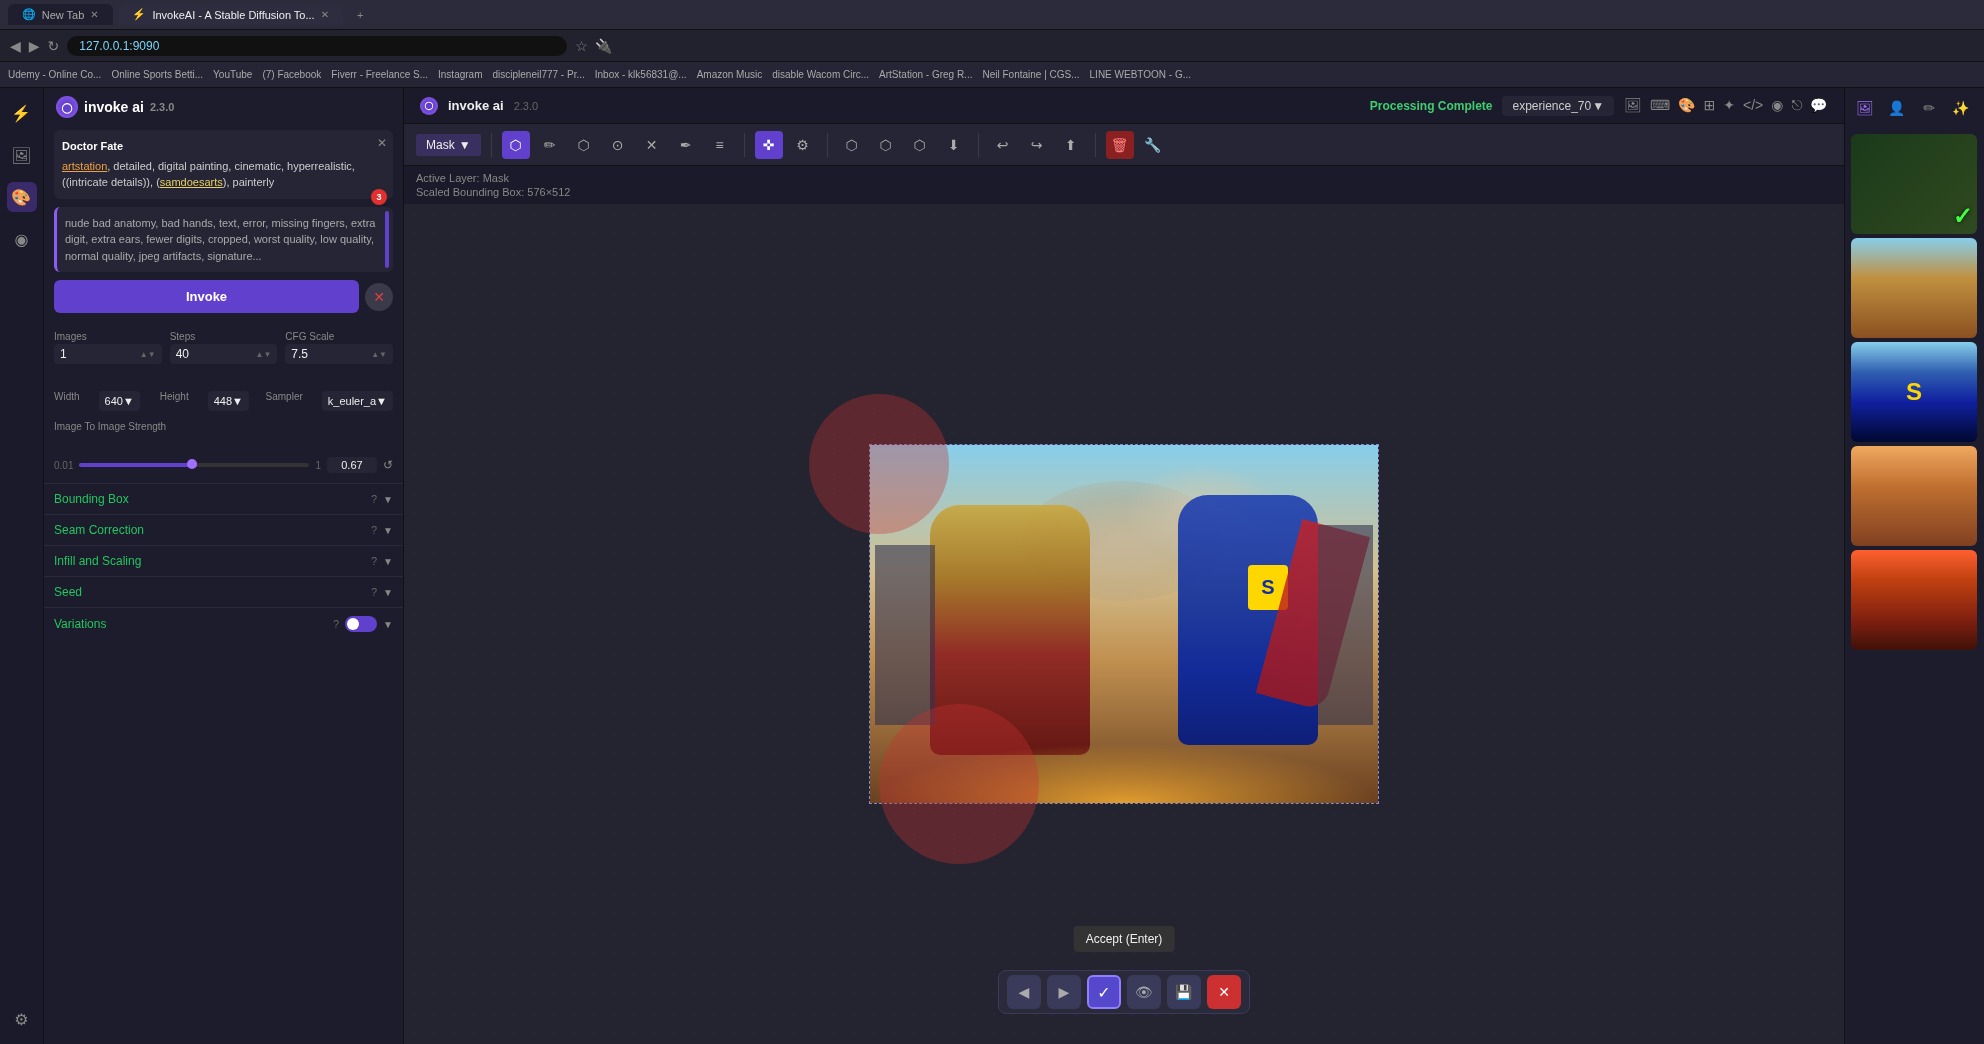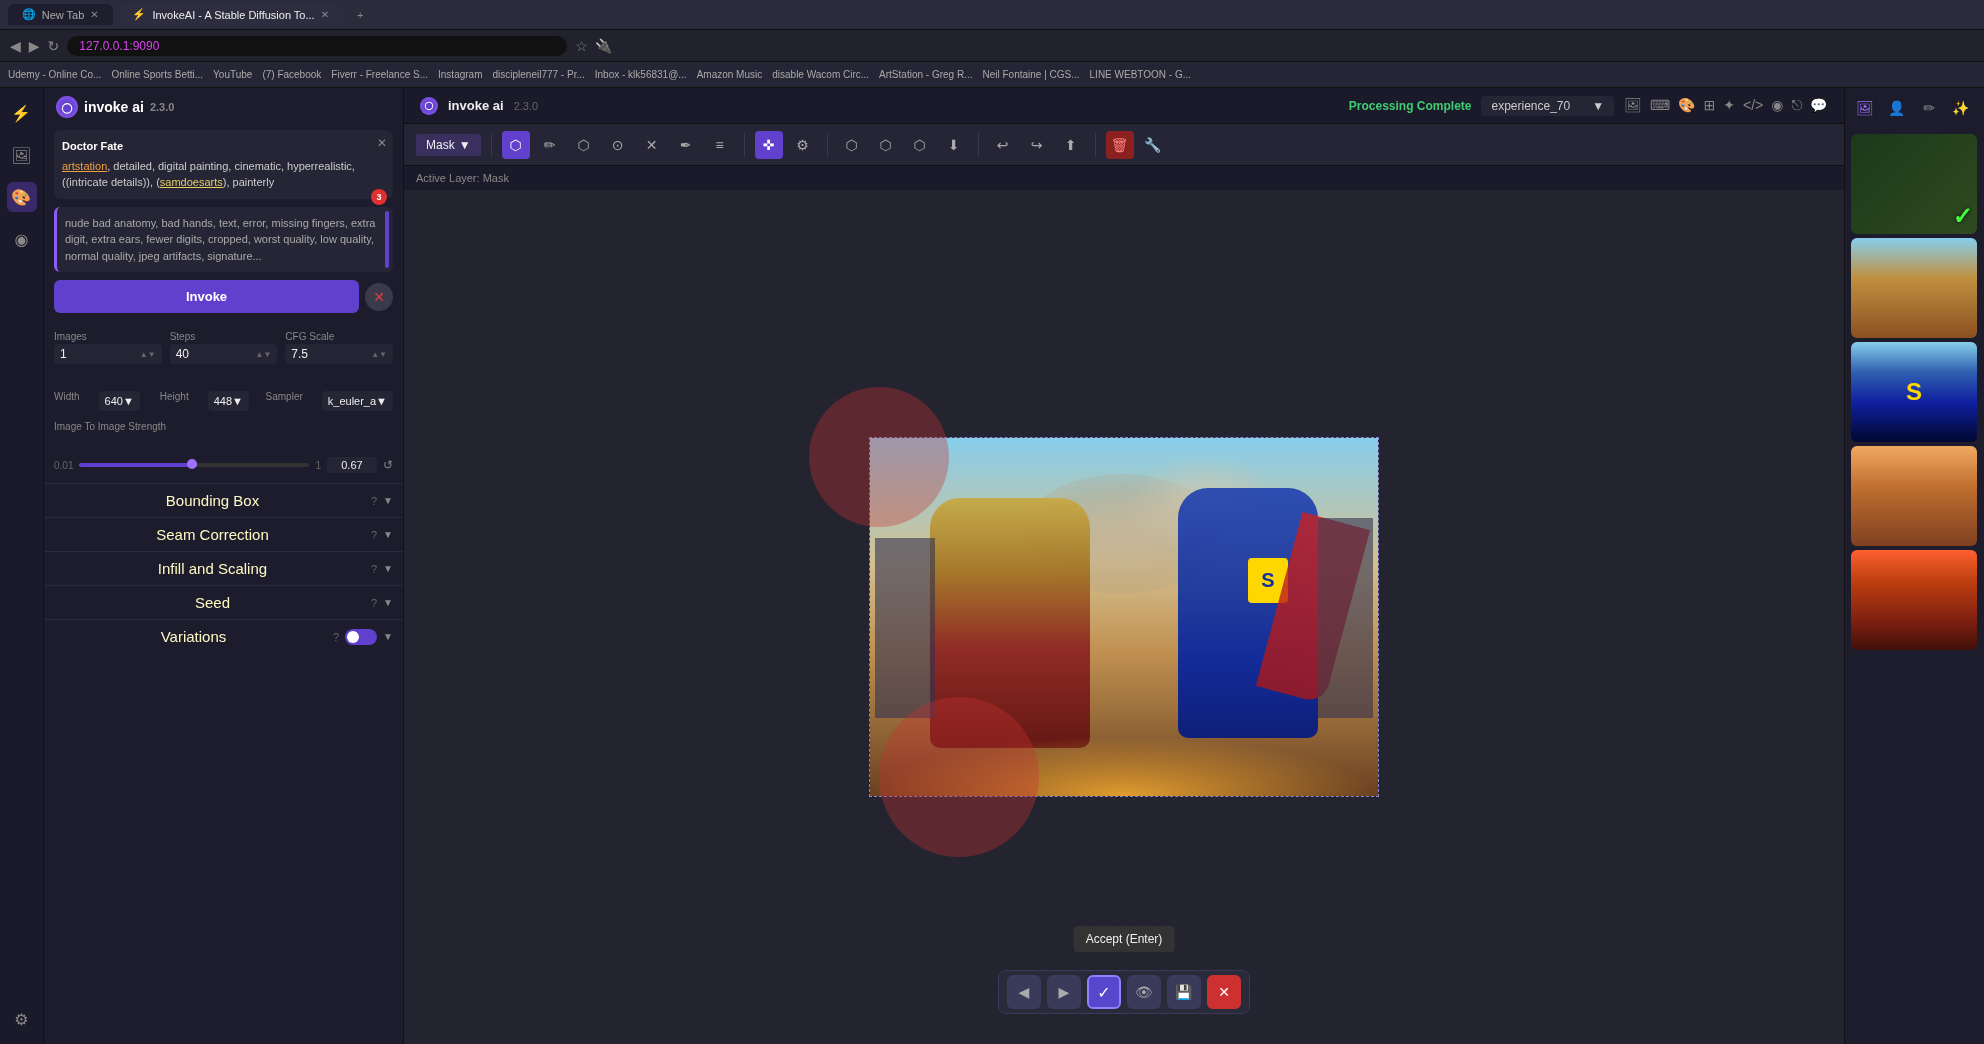--- a/index.html
+++ b/index.html
@@ -12,7 +12,7 @@
     .tab-close { color: #888; font-size: 10px; cursor: pointer; }
     .browser-nav { background: #22222f; height: 32px; display: flex; align-items: center; padding: 0 10px; gap: 8px; border-bottom: 1px solid #111; }
     .nav-btn { color: #888; font-size: 14px; cursor: pointer; background: none; border: none; }
-    .url-bar { background: #111; border-radius: 14px; padding: 3px 12px; color: #d946ef; font-size: 12px; flex: 1; max-width: 500px; }
+    .url-bar { background: #111; border-radius: 14px; padding: 3px 12px; color: #7dd3fc; font-size: 12px; flex: 1; max-width: 500px; }
     .bookmarks-bar { background: #252535; height: 26px; display: flex; align-items: center; padding: 0 8px; gap: 10px; border-bottom: 1px solid #111; overflow: hidden; }
     .bookmark { color: #aaa; font-size: 10px; white-space: nowrap; cursor: pointer; }
 

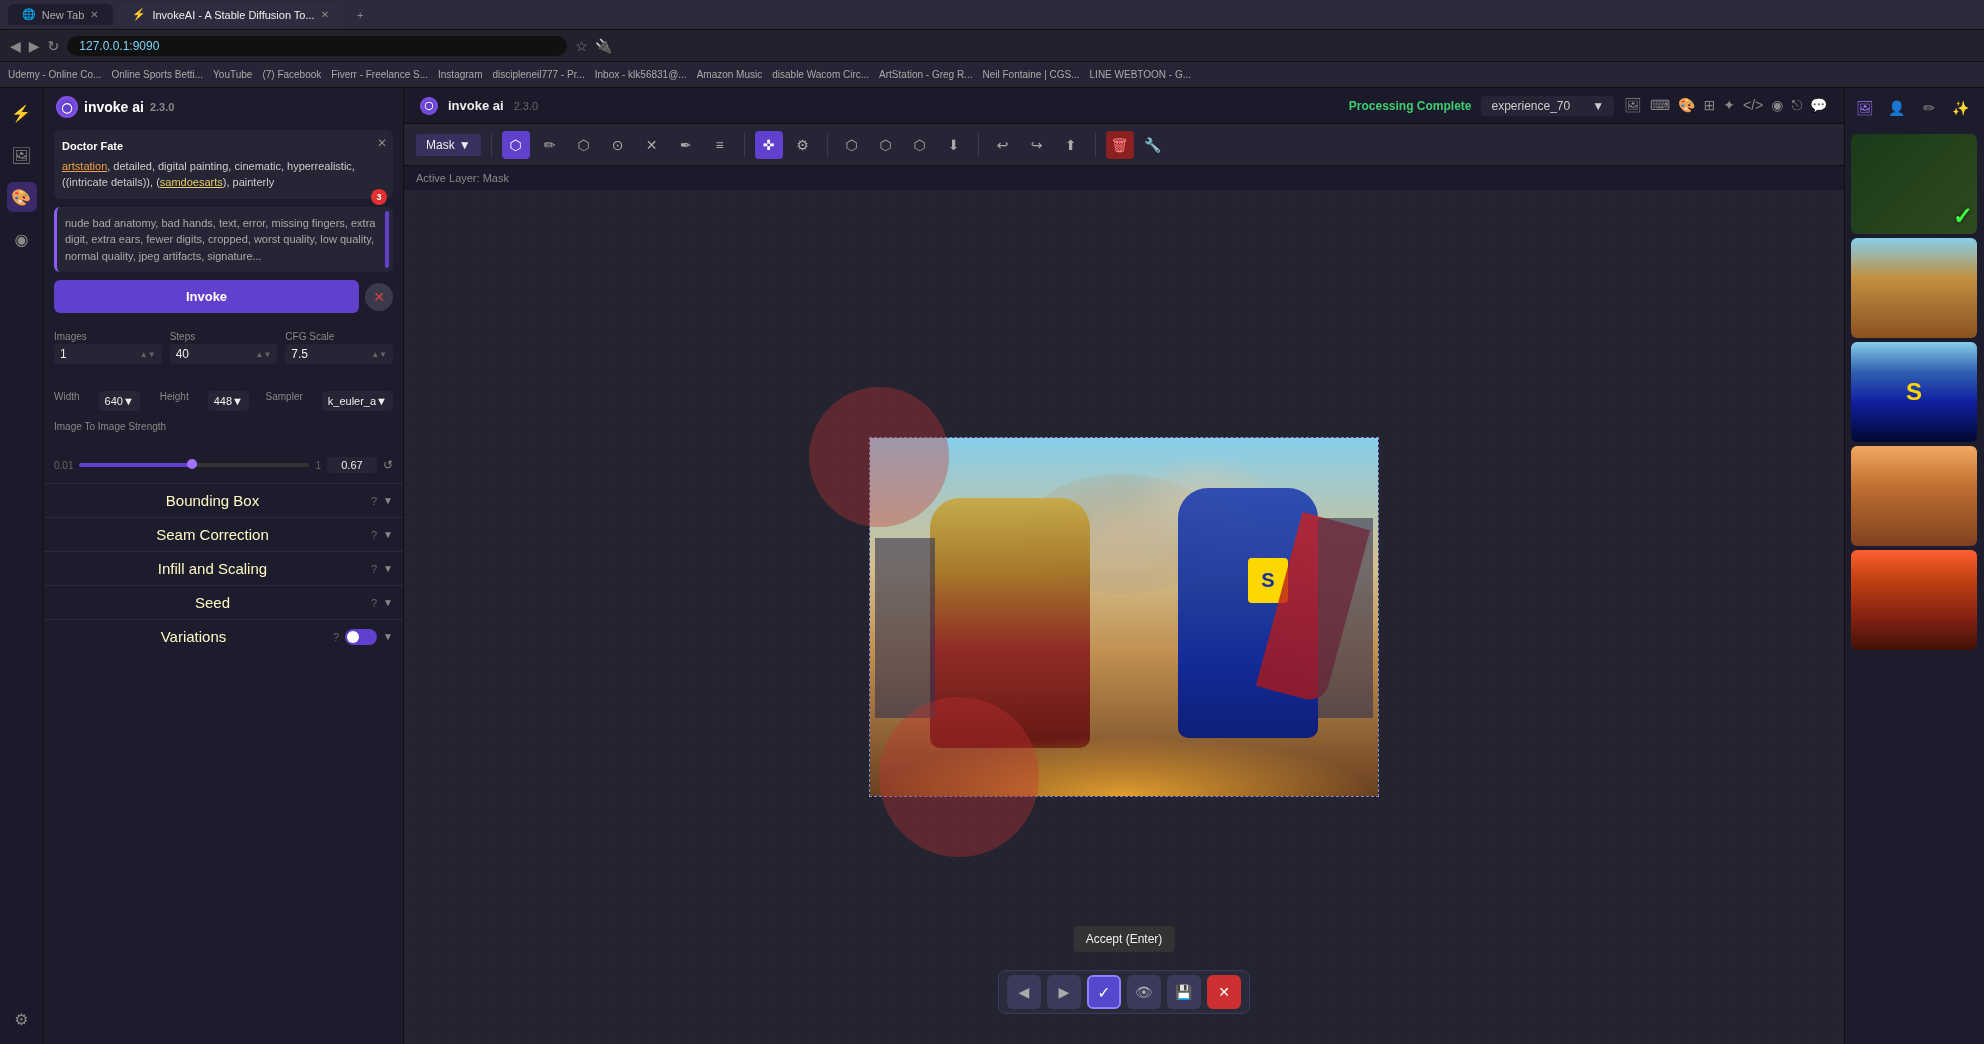--- a/index.html
+++ b/index.html
@@ -84,7 +84,7 @@
     
     .top-bar { background: #1a1a2a; height: 36px; display: flex; align-items: center; padding: 0 16px; border-bottom: 1px solid #111; gap: 10px; }
     .top-status { color: #40cc70; font-size: 12px; font-weight: 600; }
-    .top-model { background: #252535; border-radius: 4px; padding: 3px 10px; color: #ccc; font-size: 12px; display: flex; align-items: center; gap: 22px; cursor: pointer; }
+    .top-model { background: #252535; border-radius: 4px; padding: 3px 10px; color: #ccc; font-size: 12px; display: flex; align-items: center; gap: 1px; cursor: pointer; }
     .top-icons { display: flex; gap: 8px; margin-left: auto; }
     .top-icon { color: #888; font-size: 14px; cursor: pointer; }
 

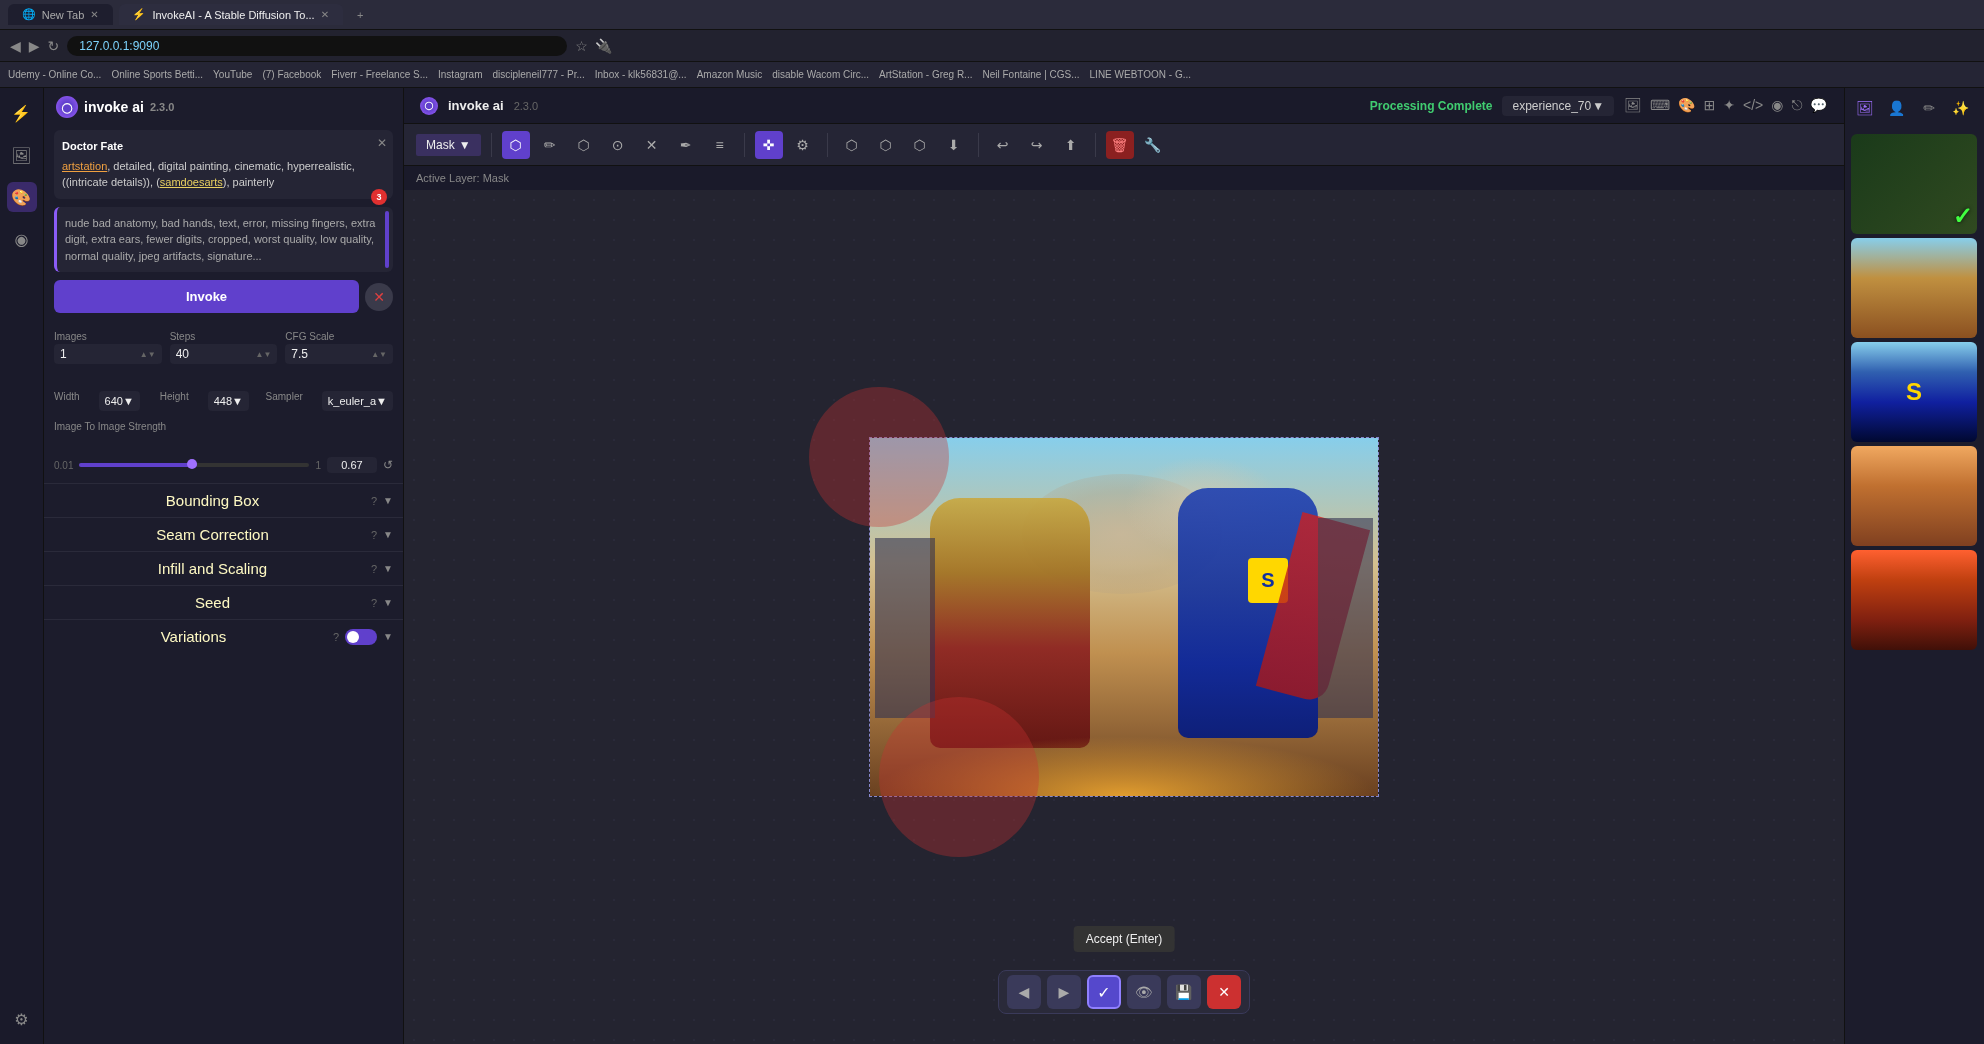--- a/index.html
+++ b/index.html
@@ -377,6 +377,7 @@
 
     <div class="canvas-info">
       <div>Active Layer: Mask</div>
+      <div>Scaled Bounding Box: 576×512</div>
     </div>
 
     <div class="canvas-viewport">

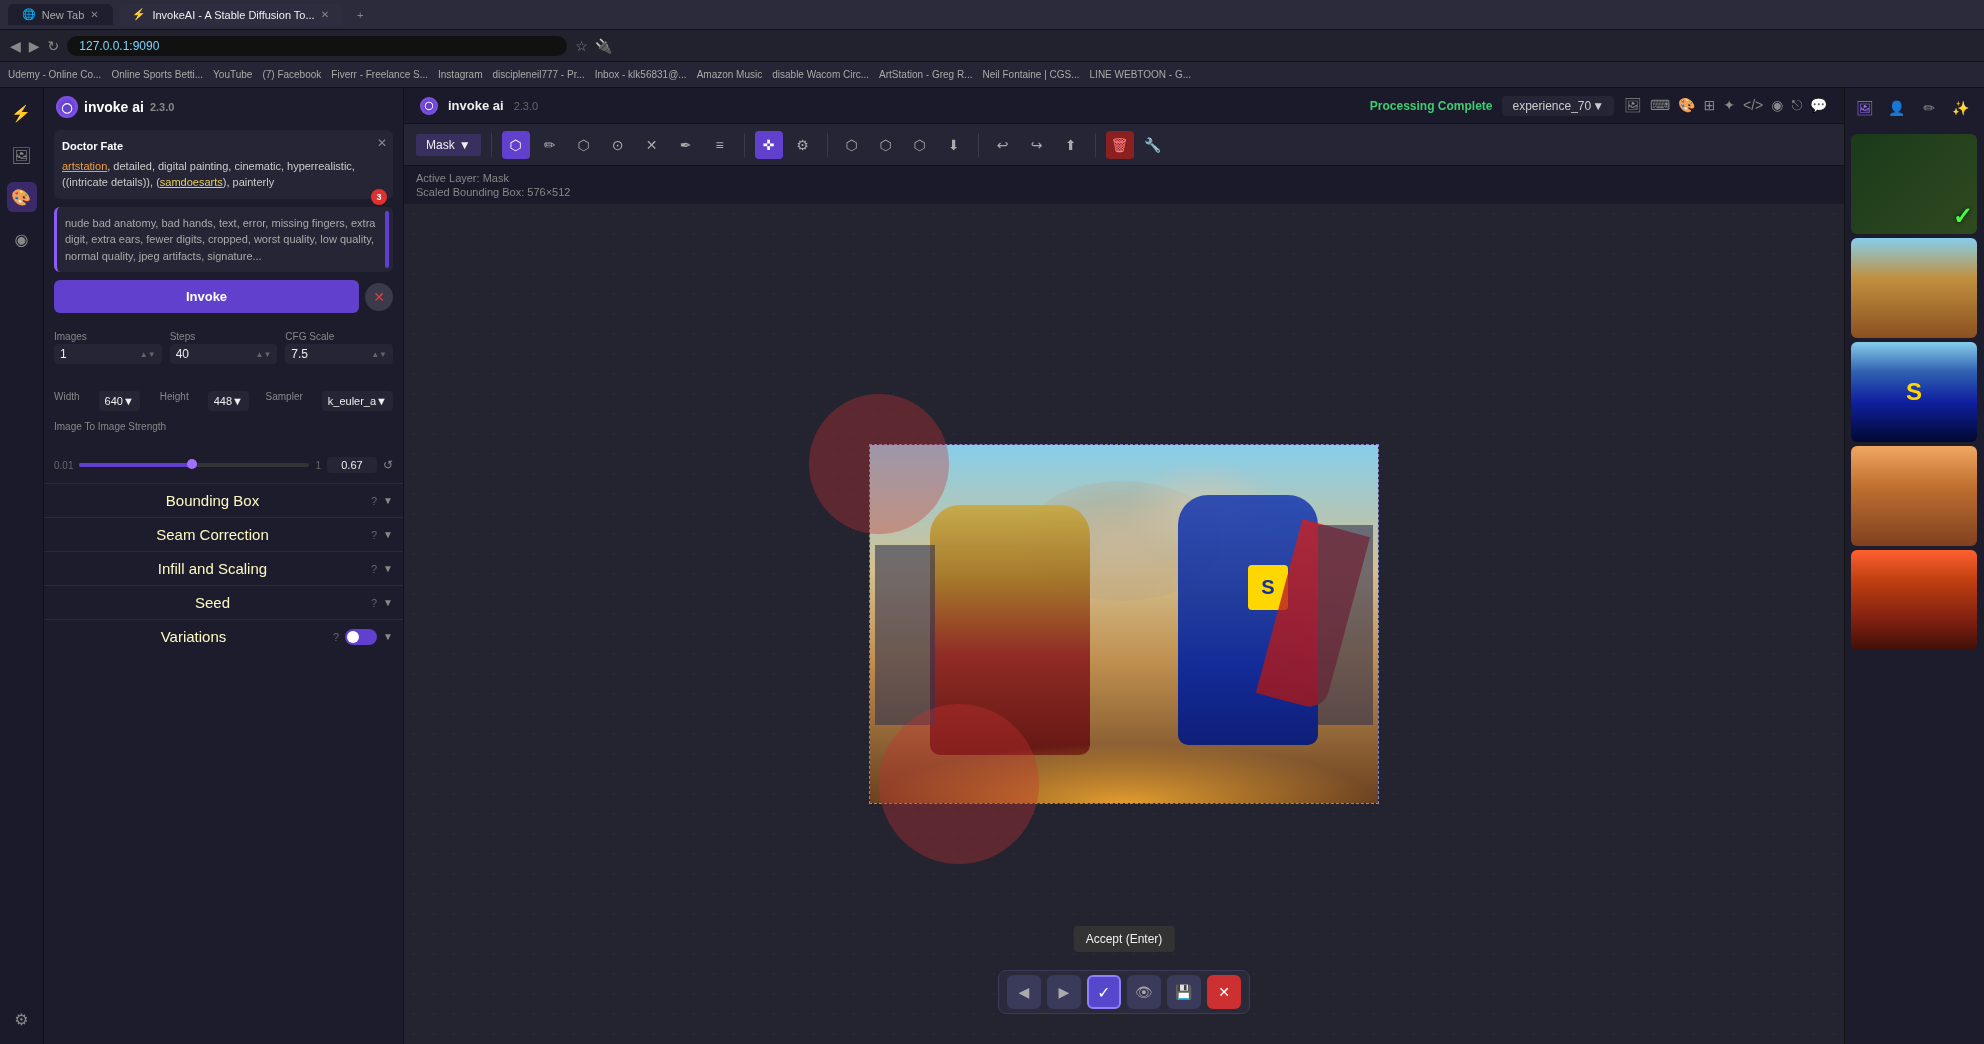--- a/index.html
+++ b/index.html
@@ -73,7 +73,7 @@
 
     .accordion-item { border-top: 1px solid #2a2a3a; }
     .accordion-header { display: flex; align-items: center; padding: 8px 10px; cursor: pointer; }
-    .accordion-title { flex: 1; color: #fef9c3; font-size: 15px; font-weight: 500; text-align: center; }
+    .accordion-title { flex: 1; color: #22c55e; font-size: 12px; font-weight: 500; }
     .accordion-help { color: #666; font-size: 11px; margin-right: 6px; }
     .accordion-arrow { color: #888; font-size: 10px; }
 

